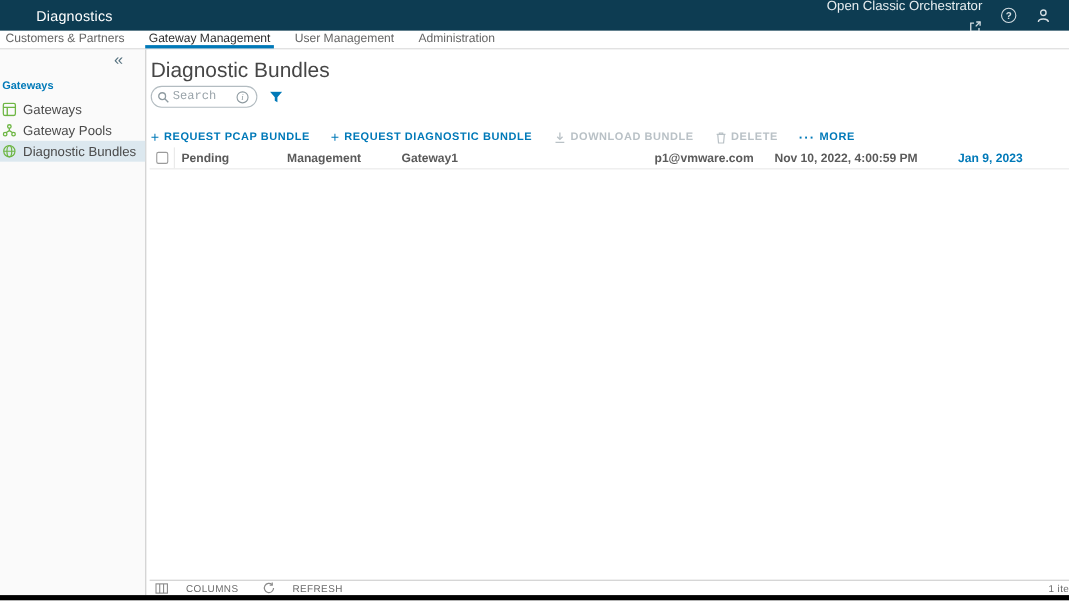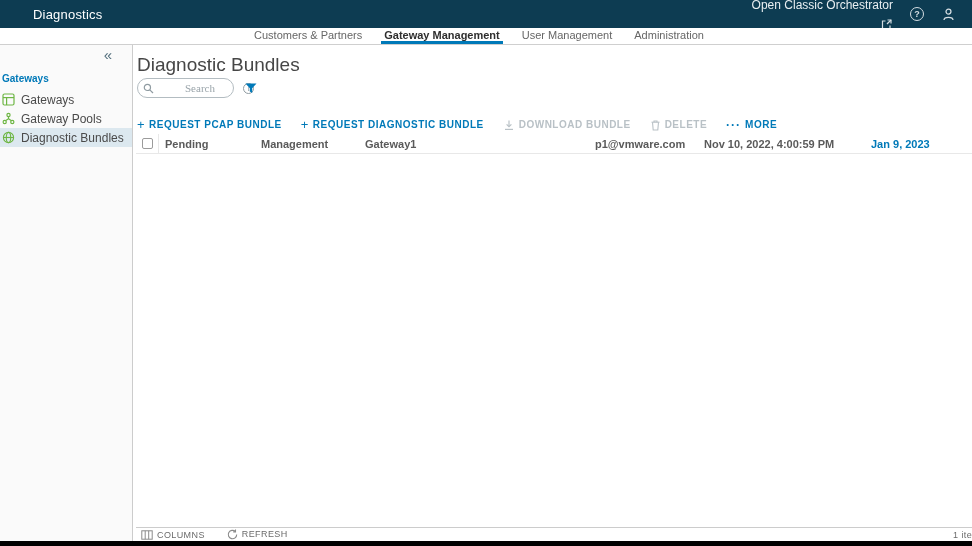--- a/index.html
+++ b/index.html
@@ -25,7 +25,7 @@
   
   .tabbar {
     position: absolute; top: 28px; left: 0; right: 0; height: 17px;
-    background: #fff; border-bottom: 1px solid #cfcfcf; display: flex; padding-left: 2px; justify-content: center;
+    background: #fff; border-bottom: 1px solid #cfcfcf; display: flex; padding-left: 2px;
   }
   .tab {
     display: flex; align-items: center; padding: 0 3px; margin-right: 16px;

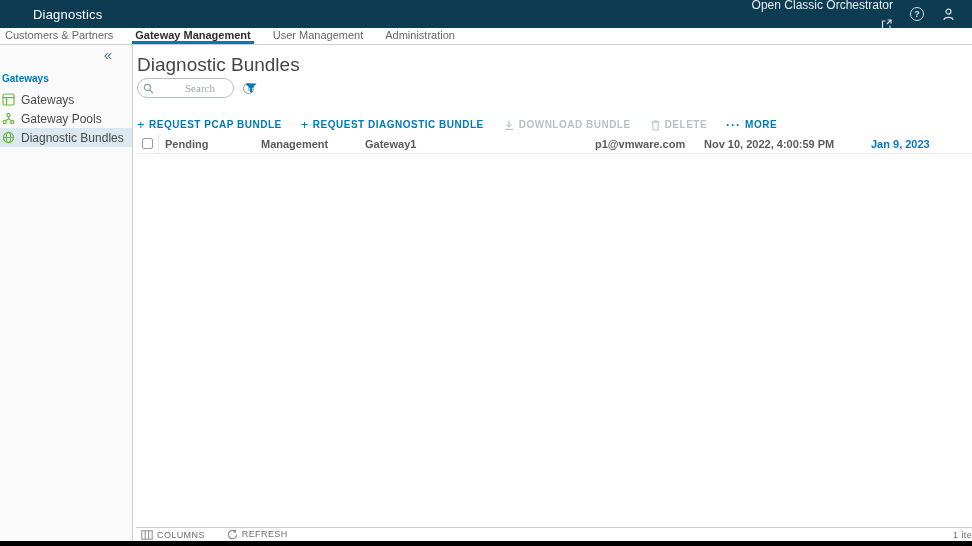--- a/index.html
+++ b/index.html
@@ -31,7 +31,7 @@
     display: flex; align-items: center; padding: 0 3px; margin-right: 16px;
     font-size: 11px; color: #666; border-bottom: 3px solid transparent; cursor: pointer; white-space: nowrap;
   }
-  .tab.active { color: #2e2e2e; font-weight: bold; border-bottom-color: #0079b8; }
+  .tab.active { color: #2e2e2e; font-weight: normal; border-bottom-color: #0079b8; }
   
   .sidebar {
     position: absolute; top: 45px; left: 0; width: 133px; bottom: 5px;

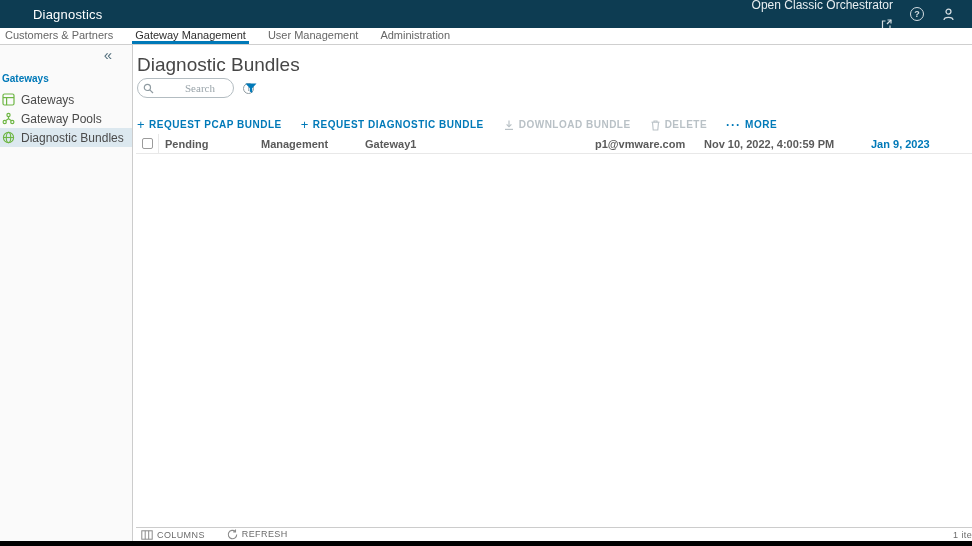--- a/index.html
+++ b/index.html
@@ -53,7 +53,7 @@
     width: 97px; height: 20px; border: 1px solid #b3bcc1; border-radius: 10px;
     display: flex; align-items: center; padding: 0 5px; gap: 3px; background: #fff;
   }
-  .search-input { border: none; outline: none; width: 55px; font-size: 11px; color: #333; background: transparent; font-family: Liberation Serif, serif; margin-left: 28px; }
+  .search-input { border: none; outline: none; width: 55px; font-size: 11px; color: #333; background: transparent; font-family: Liberation Mono, monospace; }
   .search-input::placeholder { color: #9aa4aa; }
   .info-badge {
     width: 11px; height: 11px; border: 1px solid #8f9ba1; border-radius: 50%; flex: none;

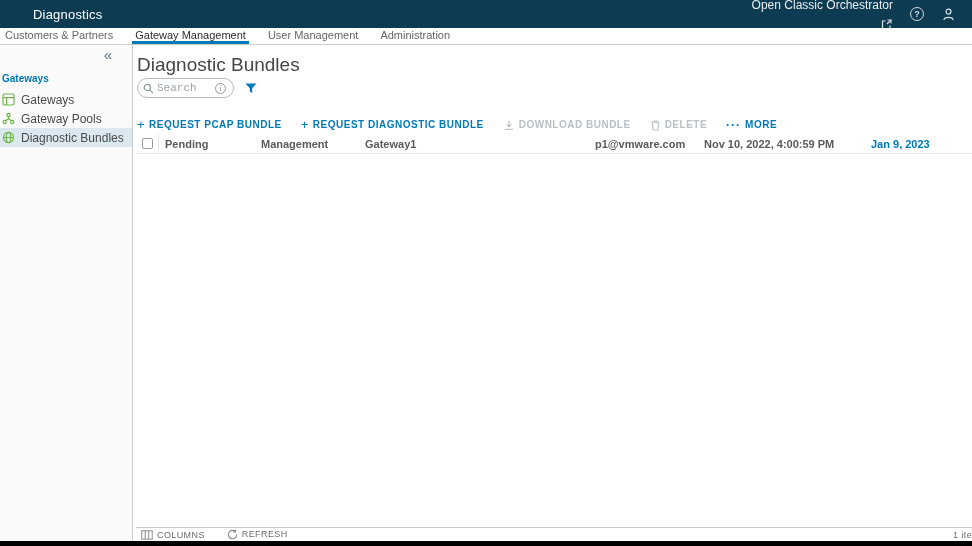--- a/index.html
+++ b/index.html
@@ -100,7 +100,7 @@
     border-top: 1px solid #ccc; display: flex; align-items: center; gap: 22px;
     padding-left: 5px; font-size: 9px; color: #6b6b6b; letter-spacing: .4px; background: #fff;
   }
-  .gf-btn { display: flex; align-items: flex-start; gap: 4px; cursor: pointer; white-space: nowrap; }
+  .gf-btn { display: flex; align-items: center; gap: 16px; cursor: pointer; white-space: nowrap; }
   .gf-count { position: absolute; right: -8px; white-space: nowrap; color: #6b6b6b; }
   
   .bottom-strip { position: absolute; left: 0; right: 0; bottom: 0; height: 5px; background: #000; }

